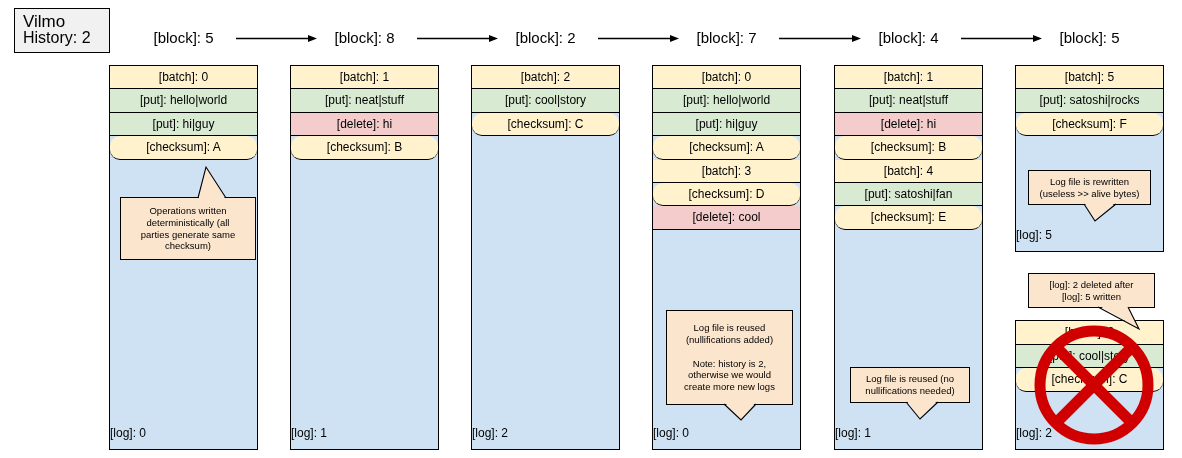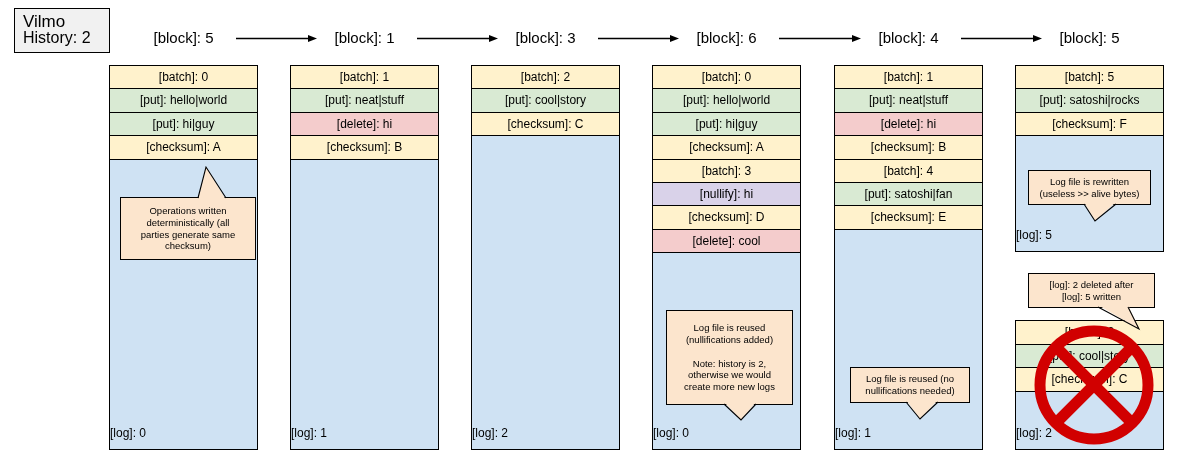--- a/index.html
+++ b/index.html
@@ -71,7 +71,7 @@
         <div class="row checksum">[checksum]: A</div>
         <div class="log-label">[log]: 0</div>
       </div>
-      <div class="block-header" style="left: 290px;">[block]: 1</div>
+      <div class="block-header" style="left: 290px;">[block]: 8</div>
       <div class="col" style="left: 290px; top: 65px; height: 385px;">
         <div class="row batch">[batch]: 1</div>
         <div class="row put">[put]: neat|stuff</div>

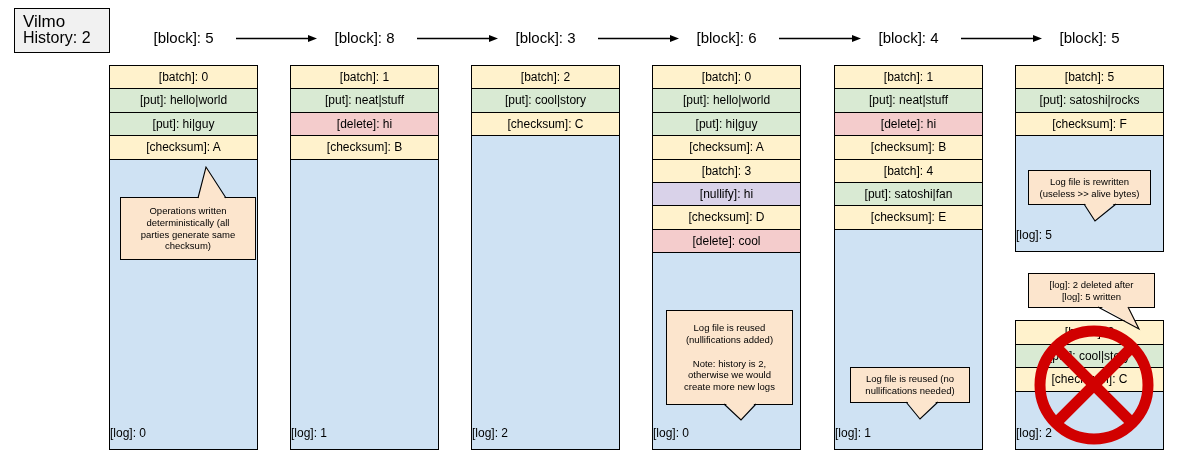--- a/index.html
+++ b/index.html
@@ -79,7 +79,7 @@
         <div class="row checksum">[checksum]: B</div>
         <div class="log-label">[log]: 1</div>
       </div>
-      <div class="block-header" style="left: 471px;">[block]: 3</div>
+      <div class="block-header" style="left: 471px;">[block]: 2</div>
       <div class="col" style="left: 471px; top: 65px; height: 385px;">
         <div class="row batch">[batch]: 2</div>
         <div class="row put">[put]: cool|story</div>

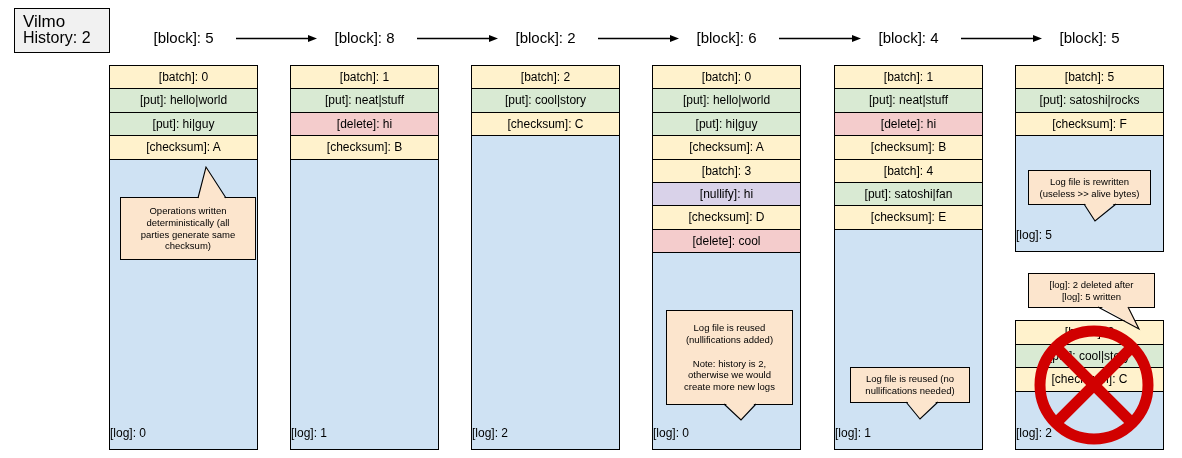--- a/index.html
+++ b/index.html
@@ -86,7 +86,7 @@
         <div class="row checksum">[checksum]: C</div>
         <div class="log-label">[log]: 2</div>
       </div>
-      <div class="block-header" style="left: 652px;">[block]: 6</div>
+      <div class="block-header" style="left: 652px;">[block]: 7</div>
       <div class="col" style="left: 652px; top: 65px; height: 385px;">
         <div class="row batch">[batch]: 0</div>
         <div class="row put">[put]: hello|world</div>

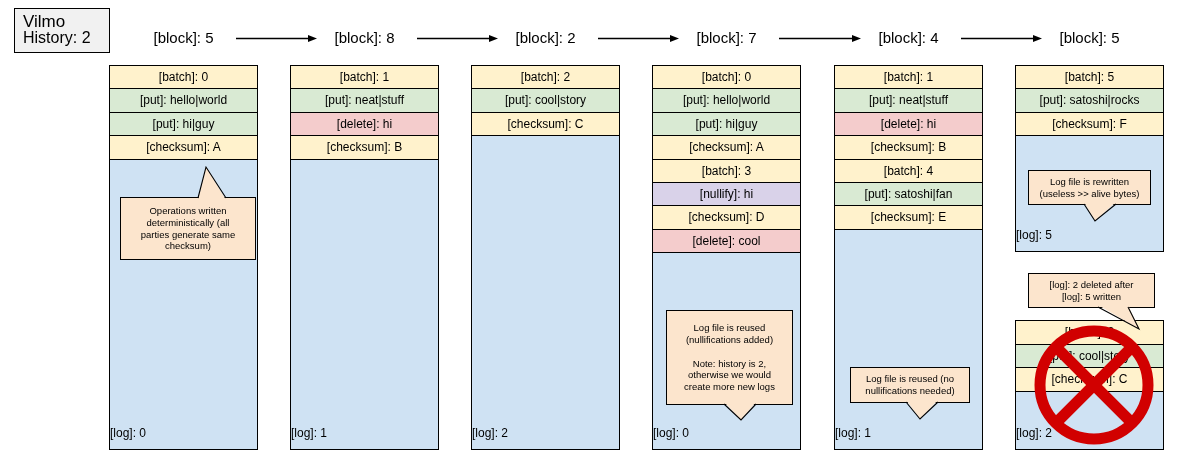--- a/index.html
+++ b/index.html
@@ -30,7 +30,7 @@
     overflow:hidden; white-space:nowrap;
   }
   .row.batch    { background:var(--batch); }
-  .row.checksum { background:var(--checksum); }
+  .row.checksum { background:var(--checksum);border-radius:10px; }
   .row.put      { background:var(--put); }
   .row.delete   { background:var(--delete); }
   .row.nullify  { background:var(--nullify); }

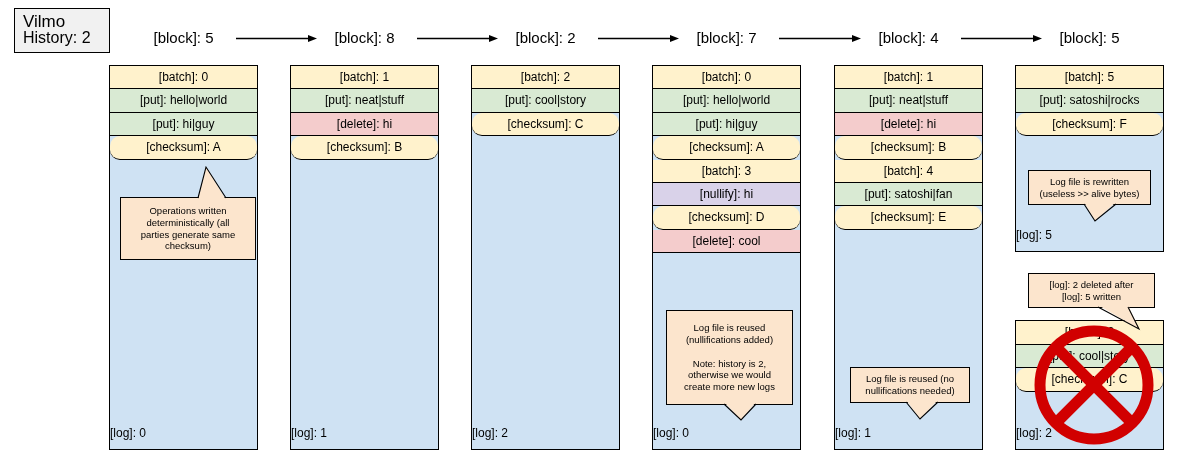--- a/index.html
+++ b/index.html
@@ -93,7 +93,6 @@
         <div class="row put">[put]: hi|guy</div>
         <div class="row checksum">[checksum]: A</div>
         <div class="row batch">[batch]: 3</div>
-        <div class="row nullify">[nullify]: hi</div>
         <div class="row checksum">[checksum]: D</div>
         <div class="row delete">[delete]: cool</div>
         <div class="log-label">[log]: 0</div>

